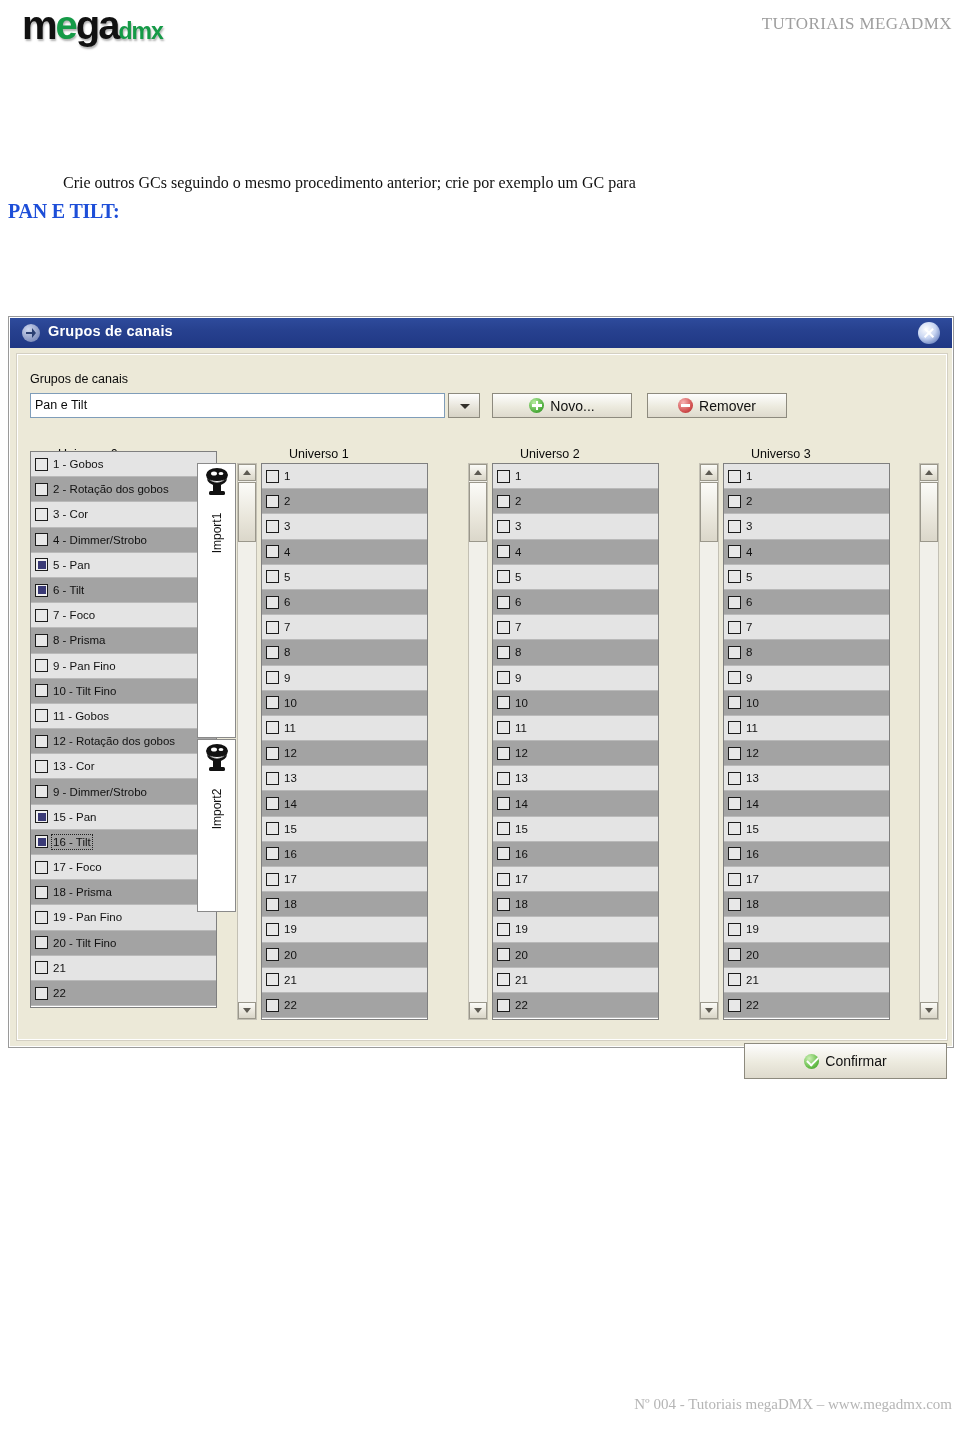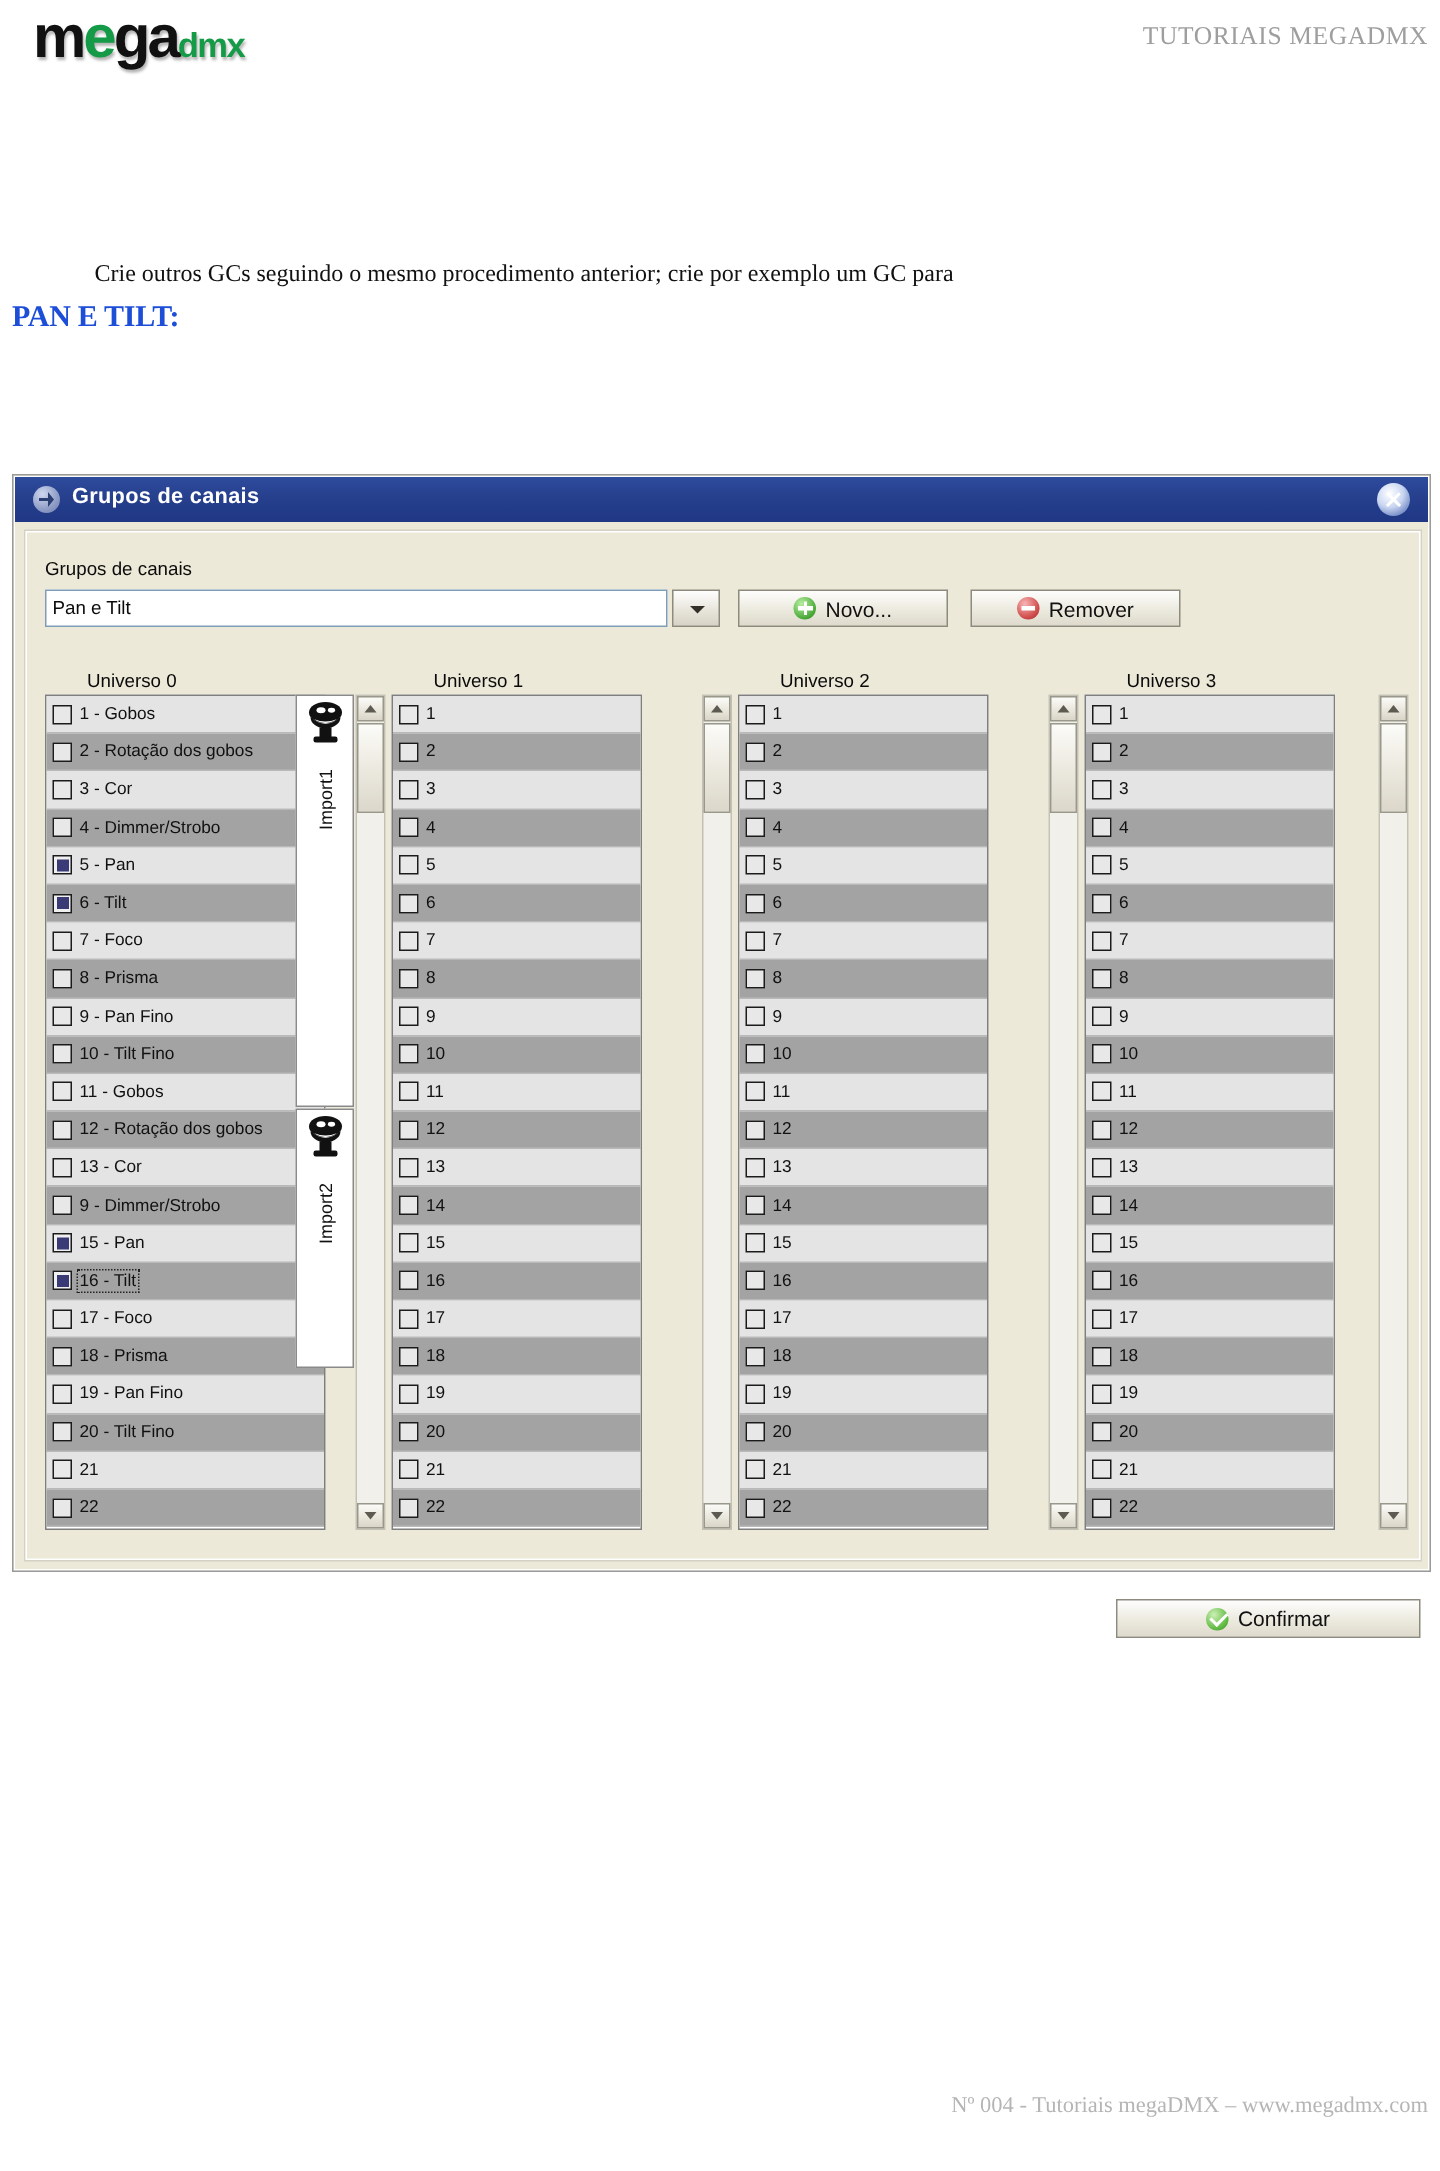--- a/index.html
+++ b/index.html
@@ -161,7 +161,7 @@
       <div class="colhdr" style="left:474px;top:92px;">Universo 2</div>
       <div class="colhdr" style="left:705px;top:92px;">Universo 3</div>
 
-      <div class="listwrap" style="left:12px;top:108px;width:187px;height:557px;">
+      <div class="listwrap" style="left:12px;top:96px;width:187px;height:557px;">
         <div id="list0">
             <div class="row alt">
               <span class="cb"></span>

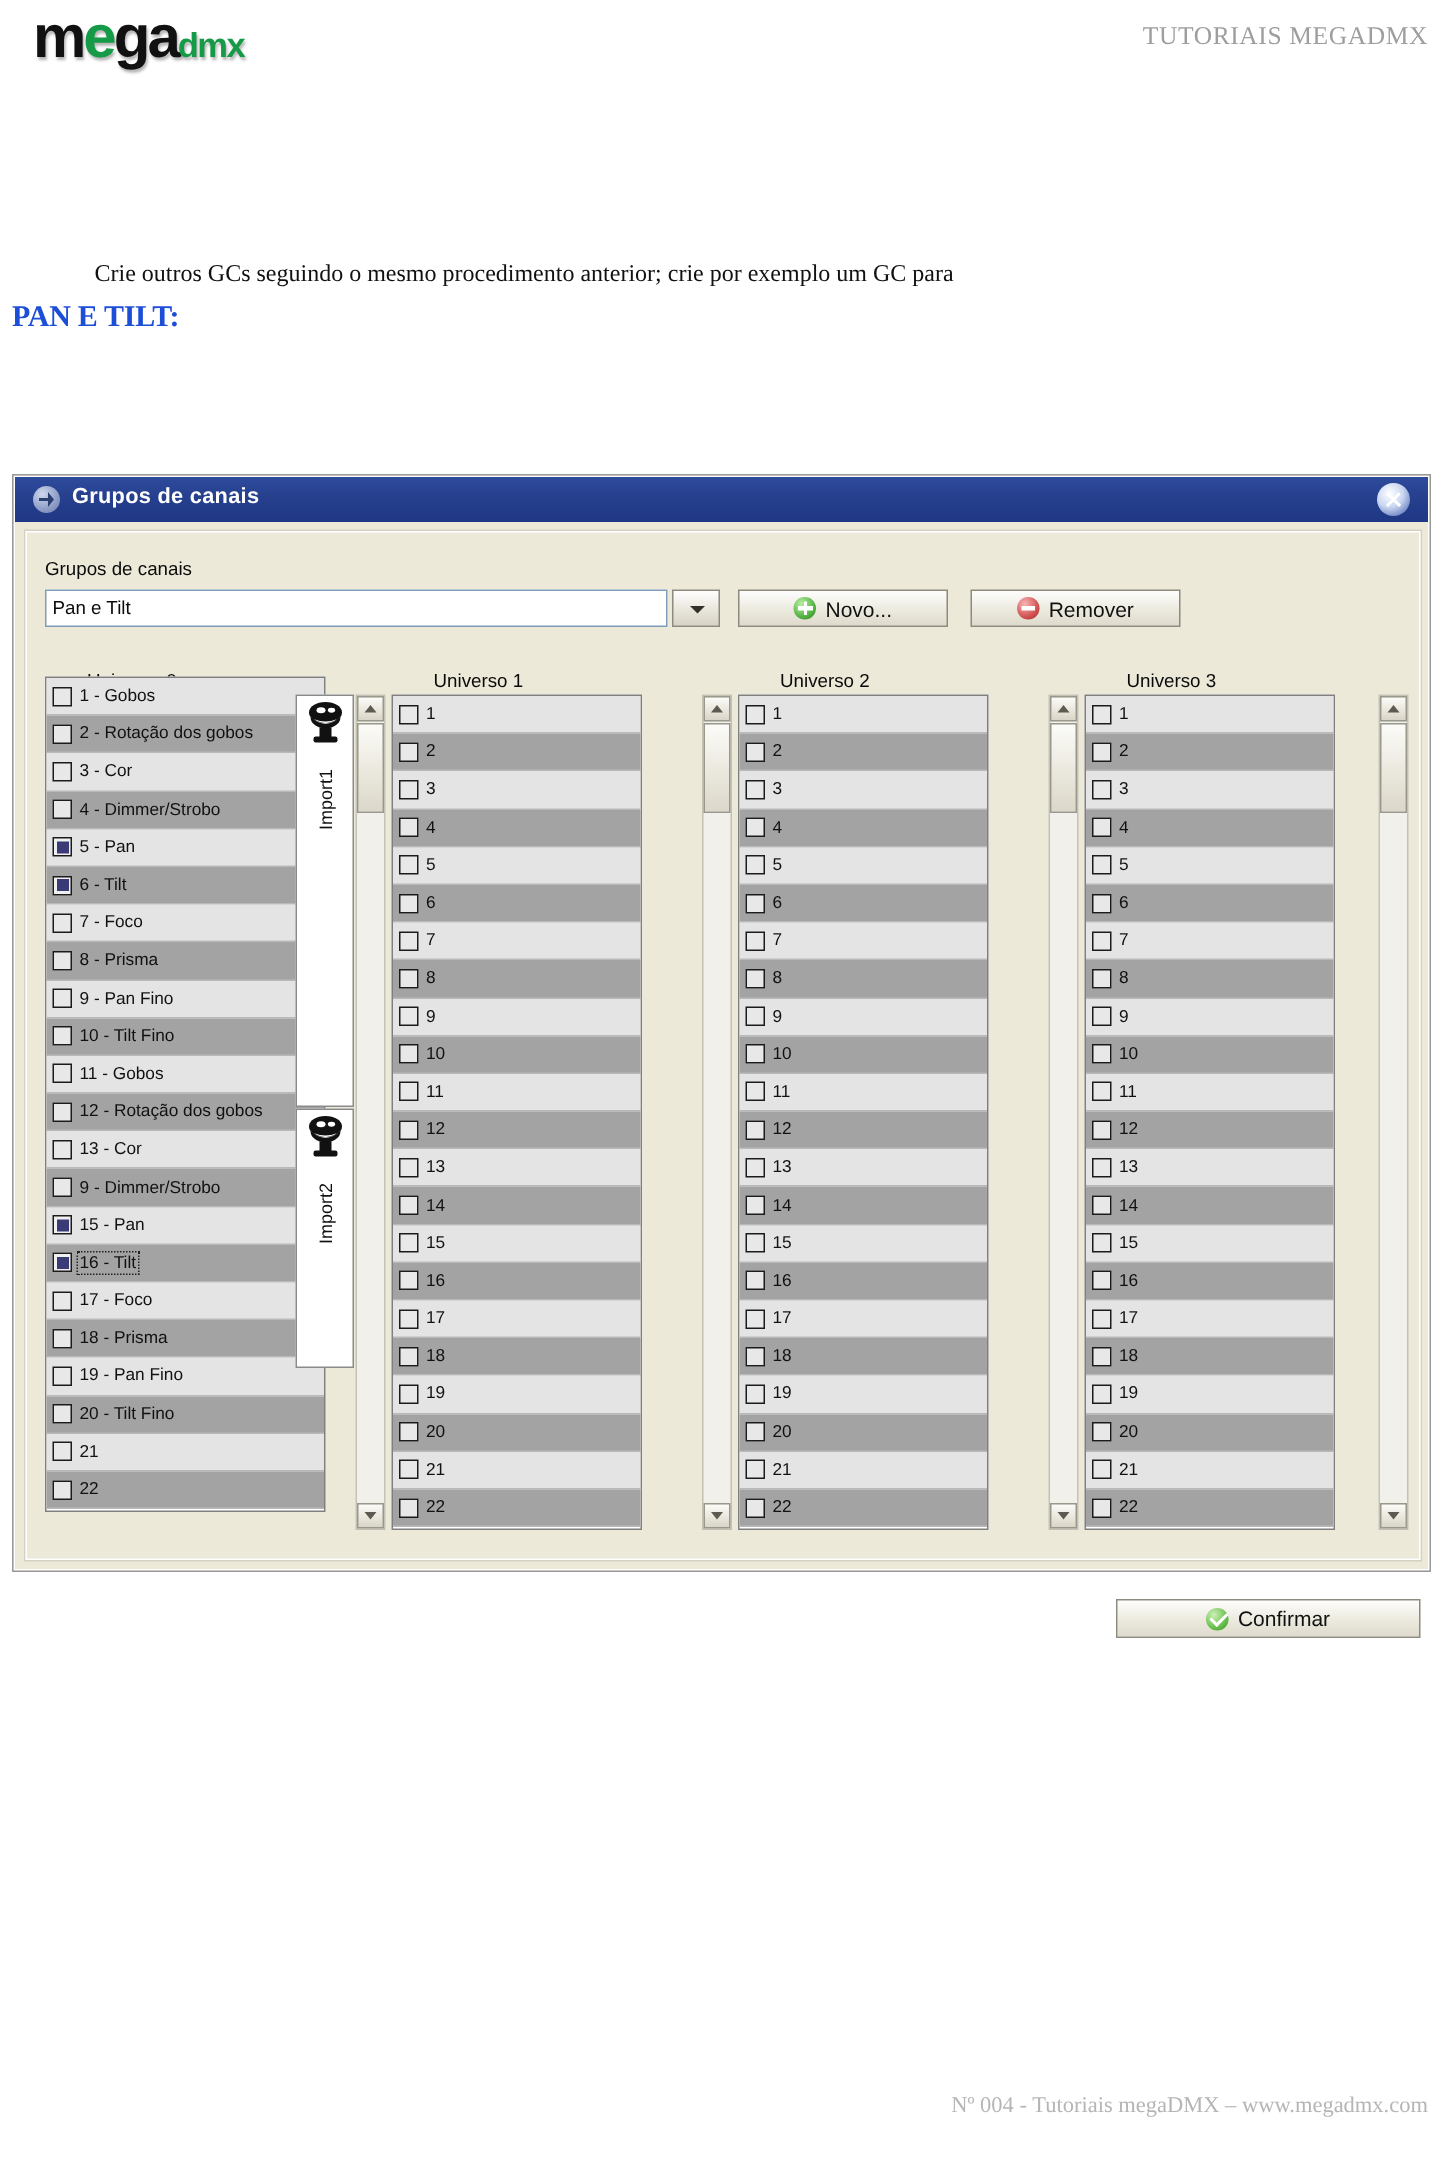--- a/index.html
+++ b/index.html
@@ -112,7 +112,7 @@
      transform-origin:center;white-space:nowrap;font-size:12px;color:#111;}
 
   
-  .confirm{position:absolute;left:726px;top:688px;width:203px;height:26px;margin-top:23px;}
+  .confirm{position:absolute;left:726px;top:688px;width:203px;height:36px;}
 
   
   .footer{position:absolute;right:8px;top:1396px;font-family:"Liberation Serif",serif;

